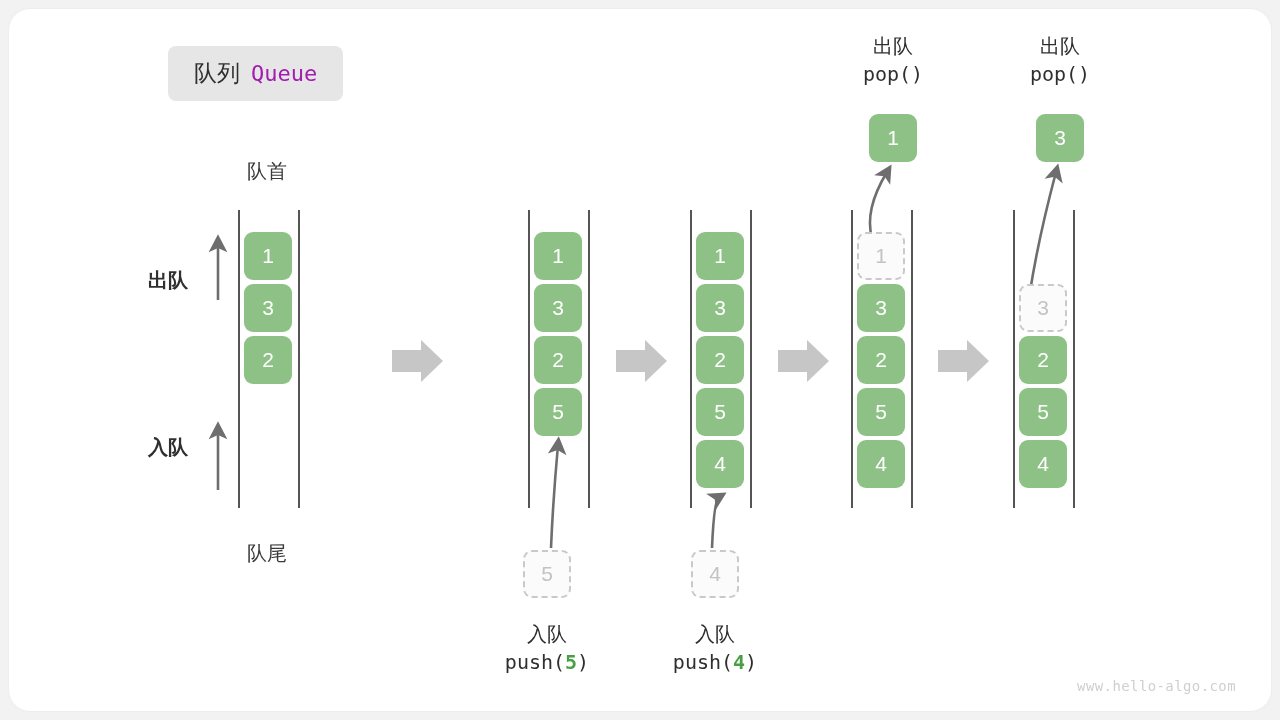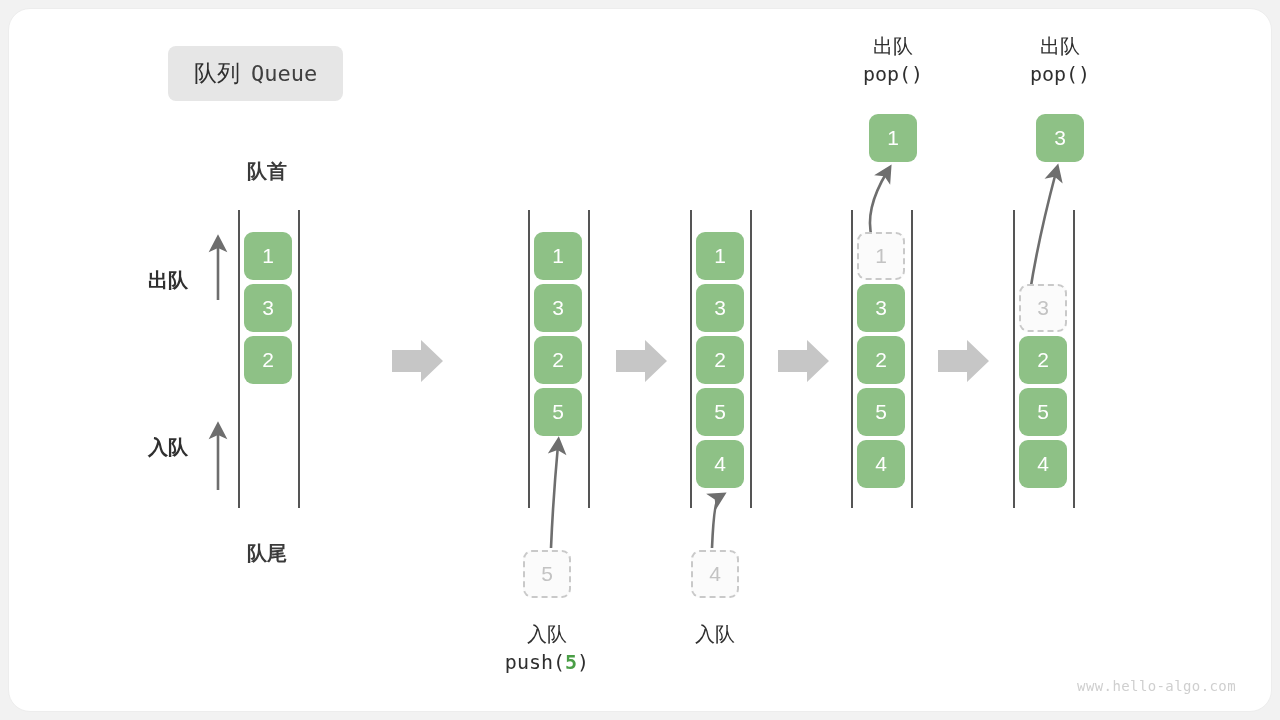--- a/index.html
+++ b/index.html
@@ -48,7 +48,7 @@
   #title-badge .en {
     font-family: "DejaVu Sans Mono", "Liberation Mono", monospace;
     font-size: 22px;
-    color: #404040;
+    color: #a21caf;
   }
 
   

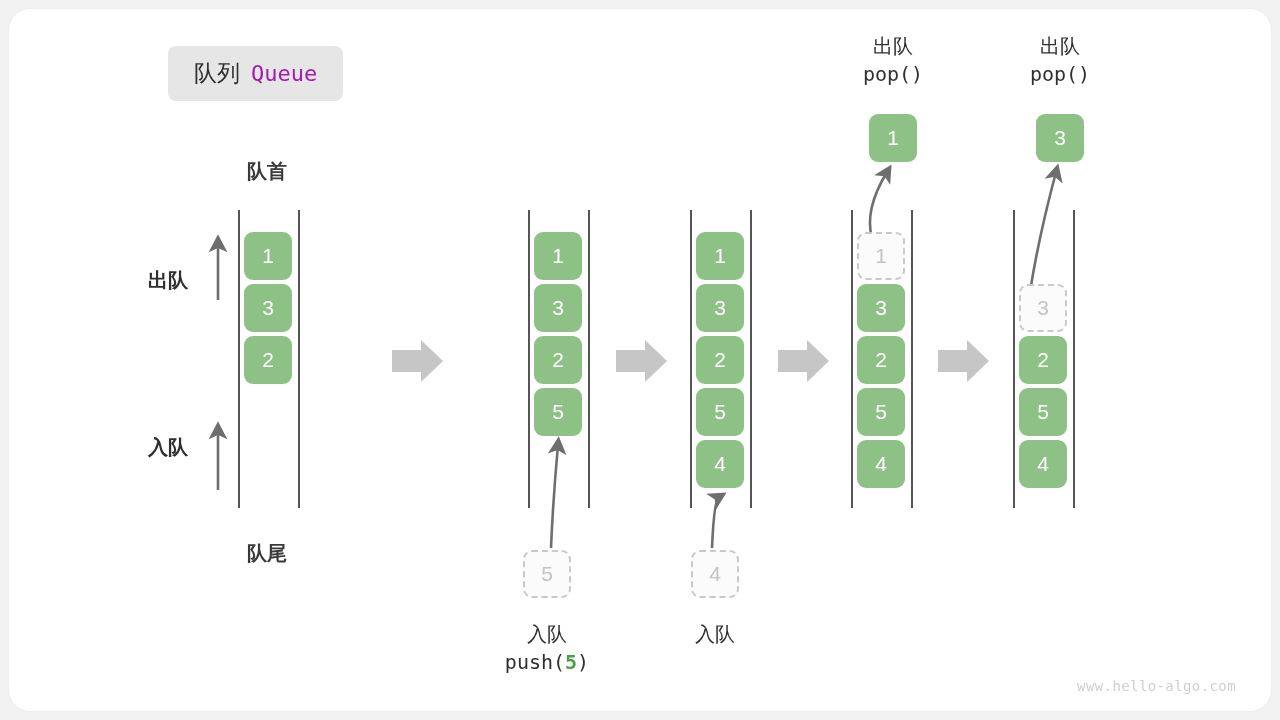--- a/index.html
+++ b/index.html
@@ -56,7 +56,7 @@
 
   .head-tail-label {
     font-size: 20px;
-    font-weight: bold;
+    font-weight: normal;
     color: #3a3a3a;
     text-align: center;
   }

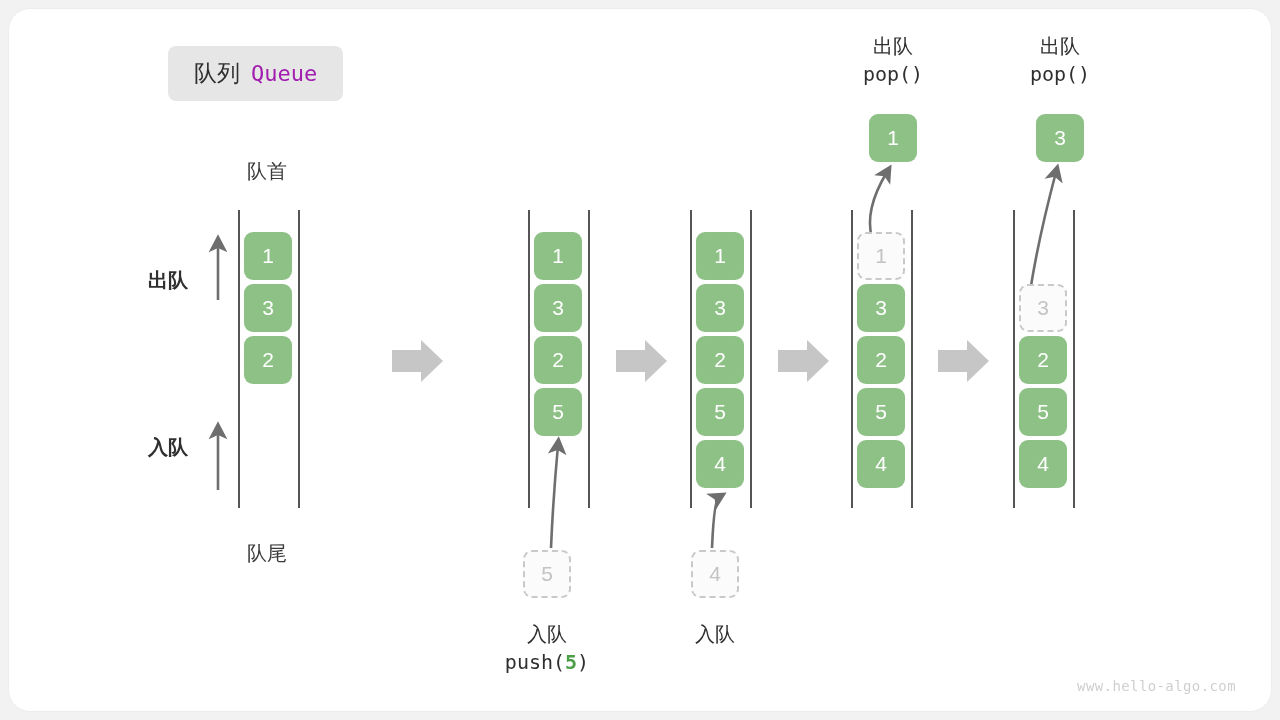--- a/index.html
+++ b/index.html
@@ -232,6 +232,7 @@
     <div class="cell ghost" style="left:691px; top:550px;">4</div>
     <div class="op-caption" style="left:615px; top:620px; width:200px;">
       <span class="cn">入队</span>
+      <span class="code"><span>push(</span><span class="num">4</span><span>)</span></span>
     </div>
   </div>
 

